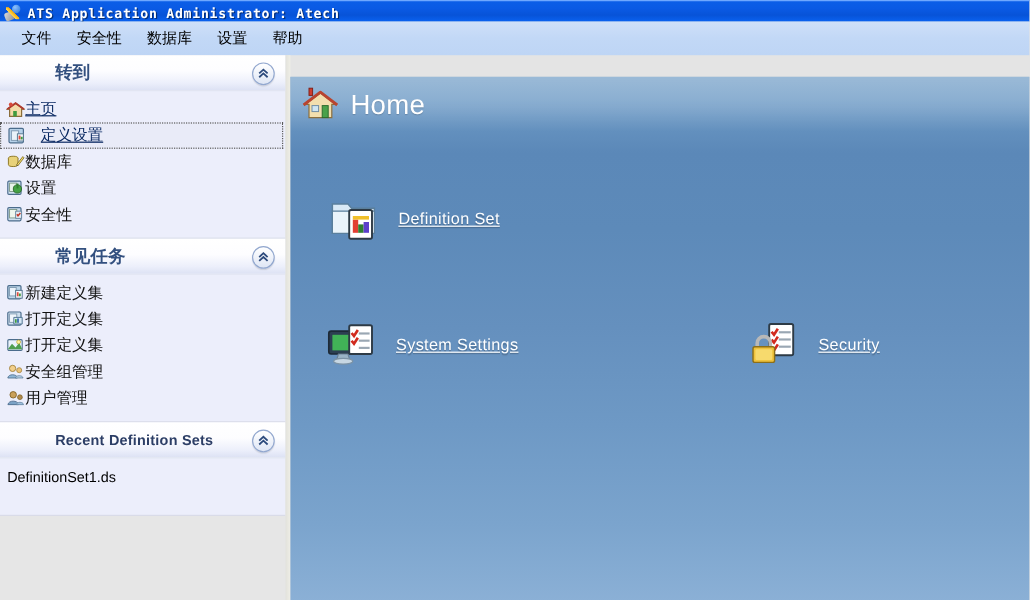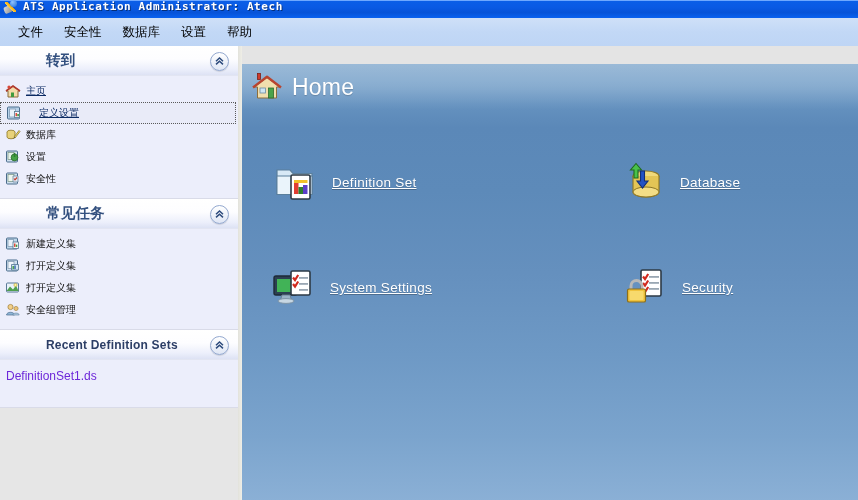--- a/index.html
+++ b/index.html
@@ -15,7 +15,7 @@
   .titlebar{
     position:absolute;left:0;top:0;width:858px;height:18px;
     background:linear-gradient(to bottom,#0b5fe8 0%,#0a5ae4 40%,#0753d8 70%,#0a62f0 100%);
-    display:flex;align-items:flex-start;
+    display:flex;align-items:flex-end;
     box-shadow:inset 0 1px 0 #6ea8ff;
   }
   .titlebar .tb-icon{

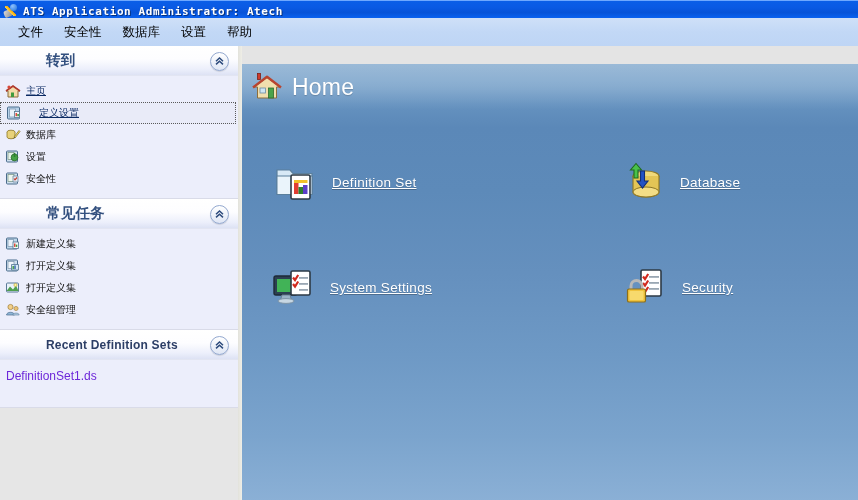--- a/index.html
+++ b/index.html
@@ -97,7 +97,7 @@
     gap:12px;
   }
   .srow .lbl{
-    font-size:10px;color:#0b2a63;margin-left:5px;white-space:nowrap;
+    font-size:13px;color:#0b2a63;white-space:nowrap;
   }
   .srow.link .lbl{text-decoration:underline;}
   .srow .lbl.plain{color:#111;text-decoration:none;}

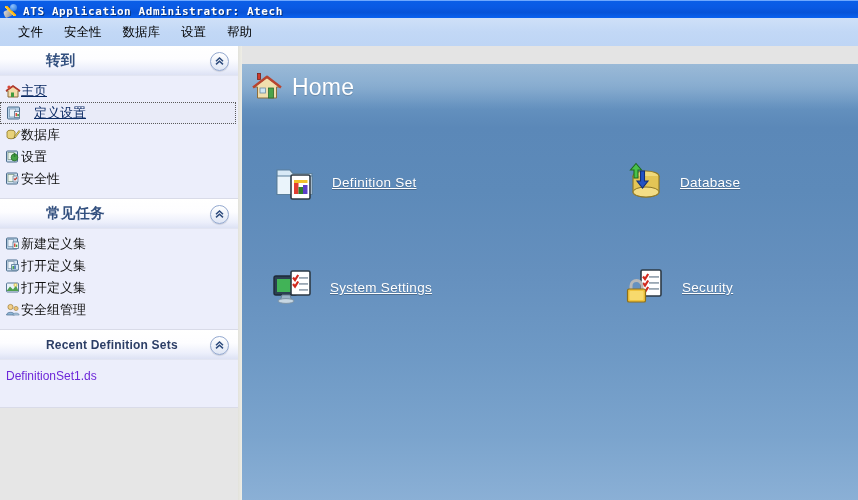--- a/index.html
+++ b/index.html
@@ -370,18 +370,6 @@
             </svg>
           </span>
           <span class="tlabel">Definition Set</span>
-        </div>
-        <div class="tile right" style="padding-left:50px">
-          <span class="bigico">
-            <svg width="44" height="44" viewBox="0 0 44 44">
-              <ellipse cx="24" cy="15" rx="13" ry="5" fill="#f0d97a" stroke="#8d7624" stroke-width="1.1"></ellipse>
-              <path d="M11 15 L11 31 A13 5 0 0 0 37 31 L37 15" fill="#e3c556" stroke="#8d7624" stroke-width="1.1"></path>
-              <ellipse cx="24" cy="31" rx="13" ry="5" fill="#f3dd86" stroke="#8d7624" stroke-width="1"></ellipse>
-              <path d="M12 17 L12 9 L8.5 9 L14 2.5 L19.5 9 L16 9 L16 17 Z" fill="#49c24a" stroke="#1f6b20" stroke-width="1.1"></path>
-              <path d="M18.5 10 L18.5 20 L15 20 L20.5 27 L26 20 L22.5 20 L22.5 10 Z" fill="#2352c4" stroke="#132f77" stroke-width="1.1"></path>
-            </svg>
-          </span>
-          <span class="tlabel">Database</span>
         </div>
       </div>
 

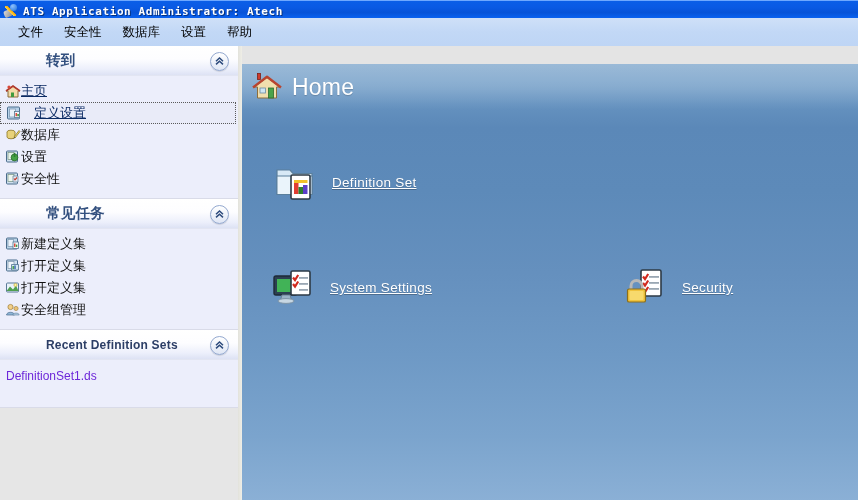--- a/index.html
+++ b/index.html
@@ -316,6 +316,17 @@
           <span class="lbl plain">安全组管理</span>
         </div>
 
+        <div class="srow">
+          <span class="ico">
+            <svg width="16" height="16" viewBox="0 0 16 16">
+              <circle cx="6" cy="5" r="2.7" fill="#c9a05a" stroke="#7d5e23" stroke-width=".7"></circle>
+              <path d="M1.6 13.2 C2 9.3 10 9.3 10.4 13.2 Z" fill="#7ba3c7" stroke="#47688a" stroke-width=".7"></path>
+              <circle cx="11.6" cy="7" r="2" fill="#b08b4d" stroke="#7d5e23" stroke-width=".6"></circle>
+              <path d="M8.6 13.2 C8.9 10.6 14.4 10.6 14.6 13.2 Z" fill="#9fc0dc" stroke="#5b7e9c" stroke-width=".6"></path>
+            </svg>
+          </span>
+          <span class="lbl plain">用户管理</span>
+        </div>
 
       </div>
     </div>

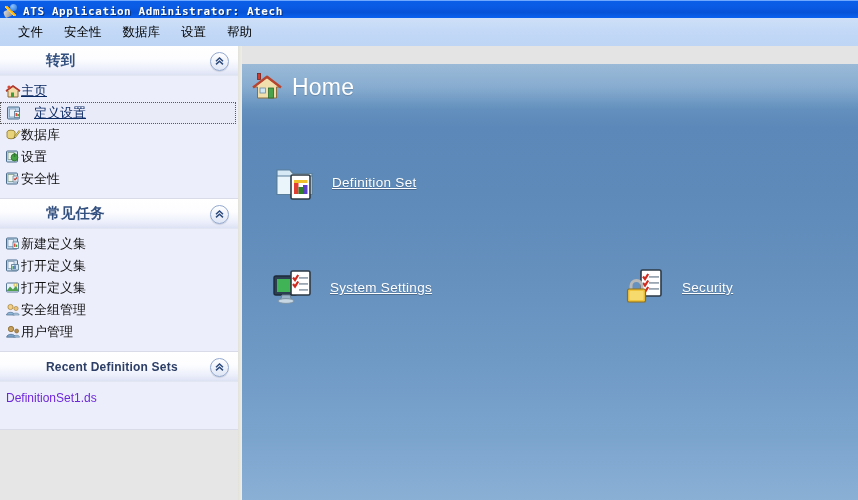--- a/index.html
+++ b/index.html
@@ -102,7 +102,7 @@
   .srow.link .lbl{text-decoration:underline;}
   .srow .lbl.plain{color:#111;text-decoration:none;}
   .recent-item{
-    font-size:12px;color:#6d28d9;padding:5px 8px 6px 6px;white-space:nowrap;
+    font-size:12px;color:#000000;padding:5px 8px 6px 6px;white-space:nowrap;
   }
   .panel.recent .panel-head .ph-title{font-size:12px;color:#2c3e66;}
 

